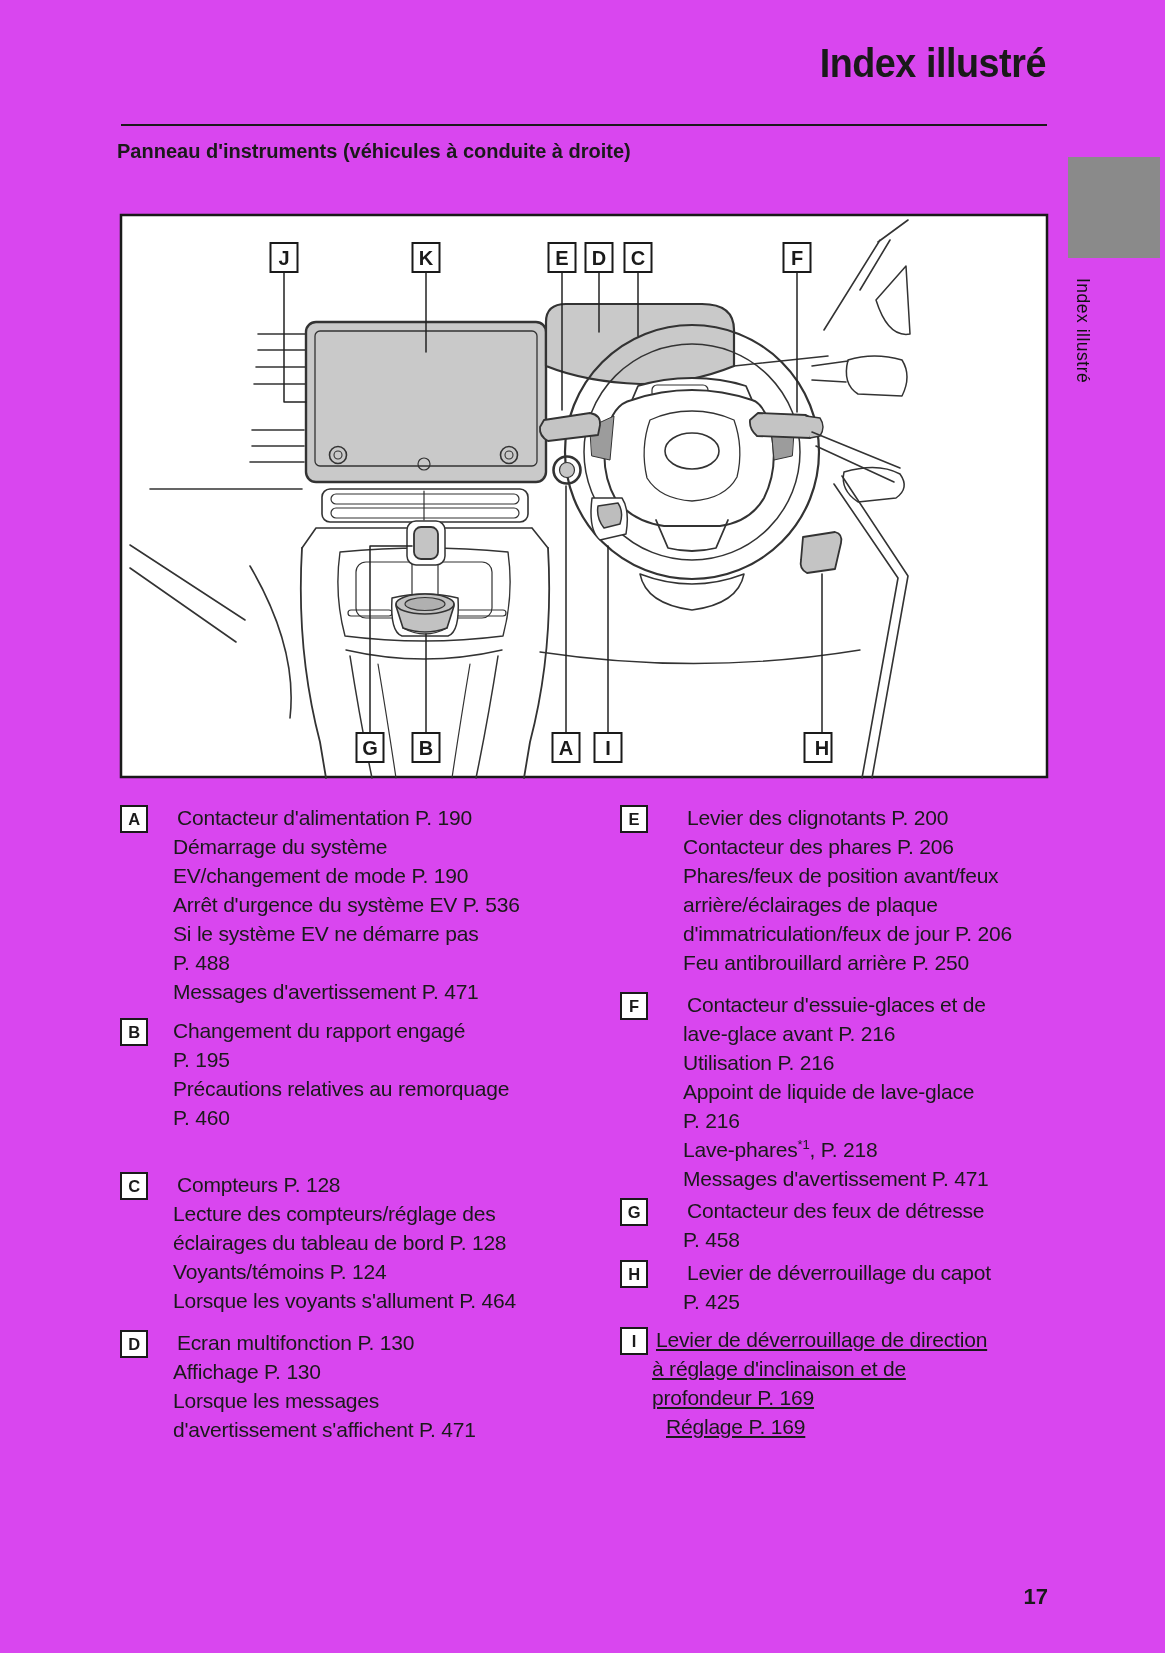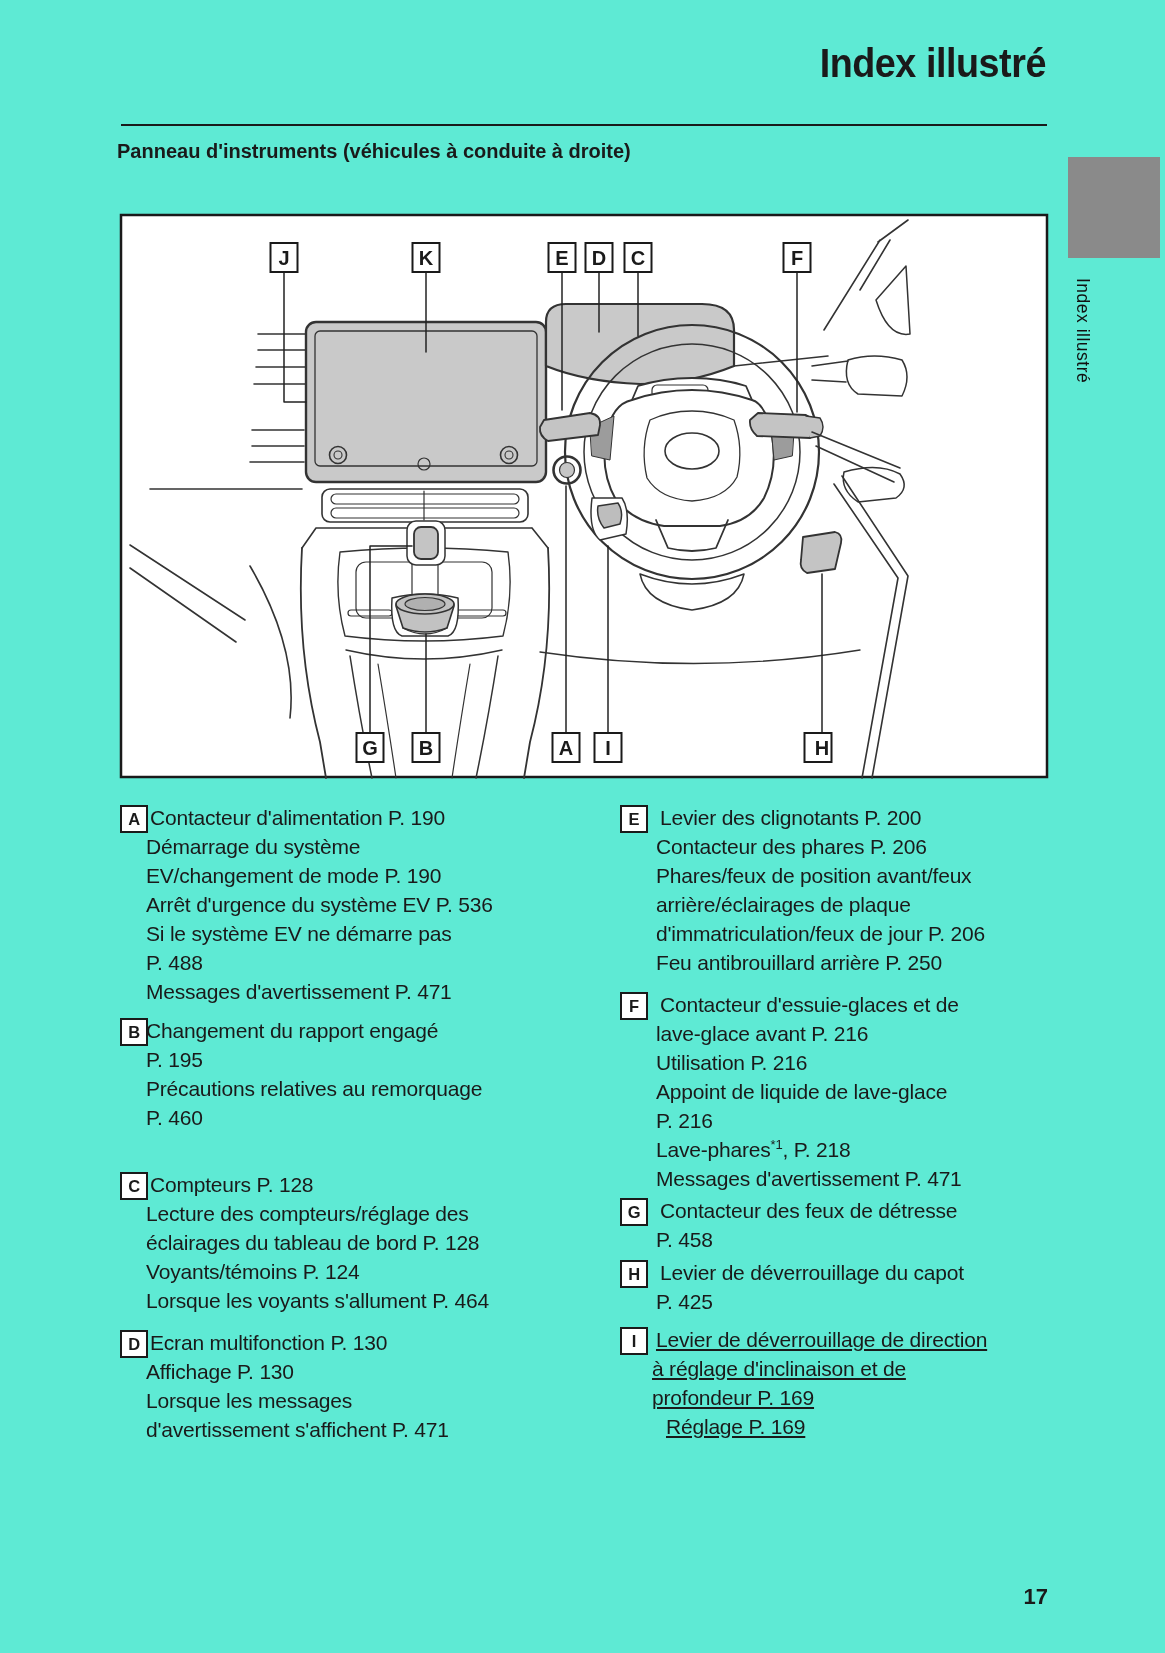--- a/index.html
+++ b/index.html
@@ -4,7 +4,7 @@
 <style>
   html,body{margin:0;padding:0;background:#e8e8e8;}
   .page{
-    position:relative;width:1165px;height:1653px;background:#5eead4;
+    position:relative;width:1165px;height:1653px;background:#d946ef;
     font-family:"Liberation Sans",sans-serif;color:#1a1a1a;overflow:hidden;margin:0 auto;
   }
   .doc-title{

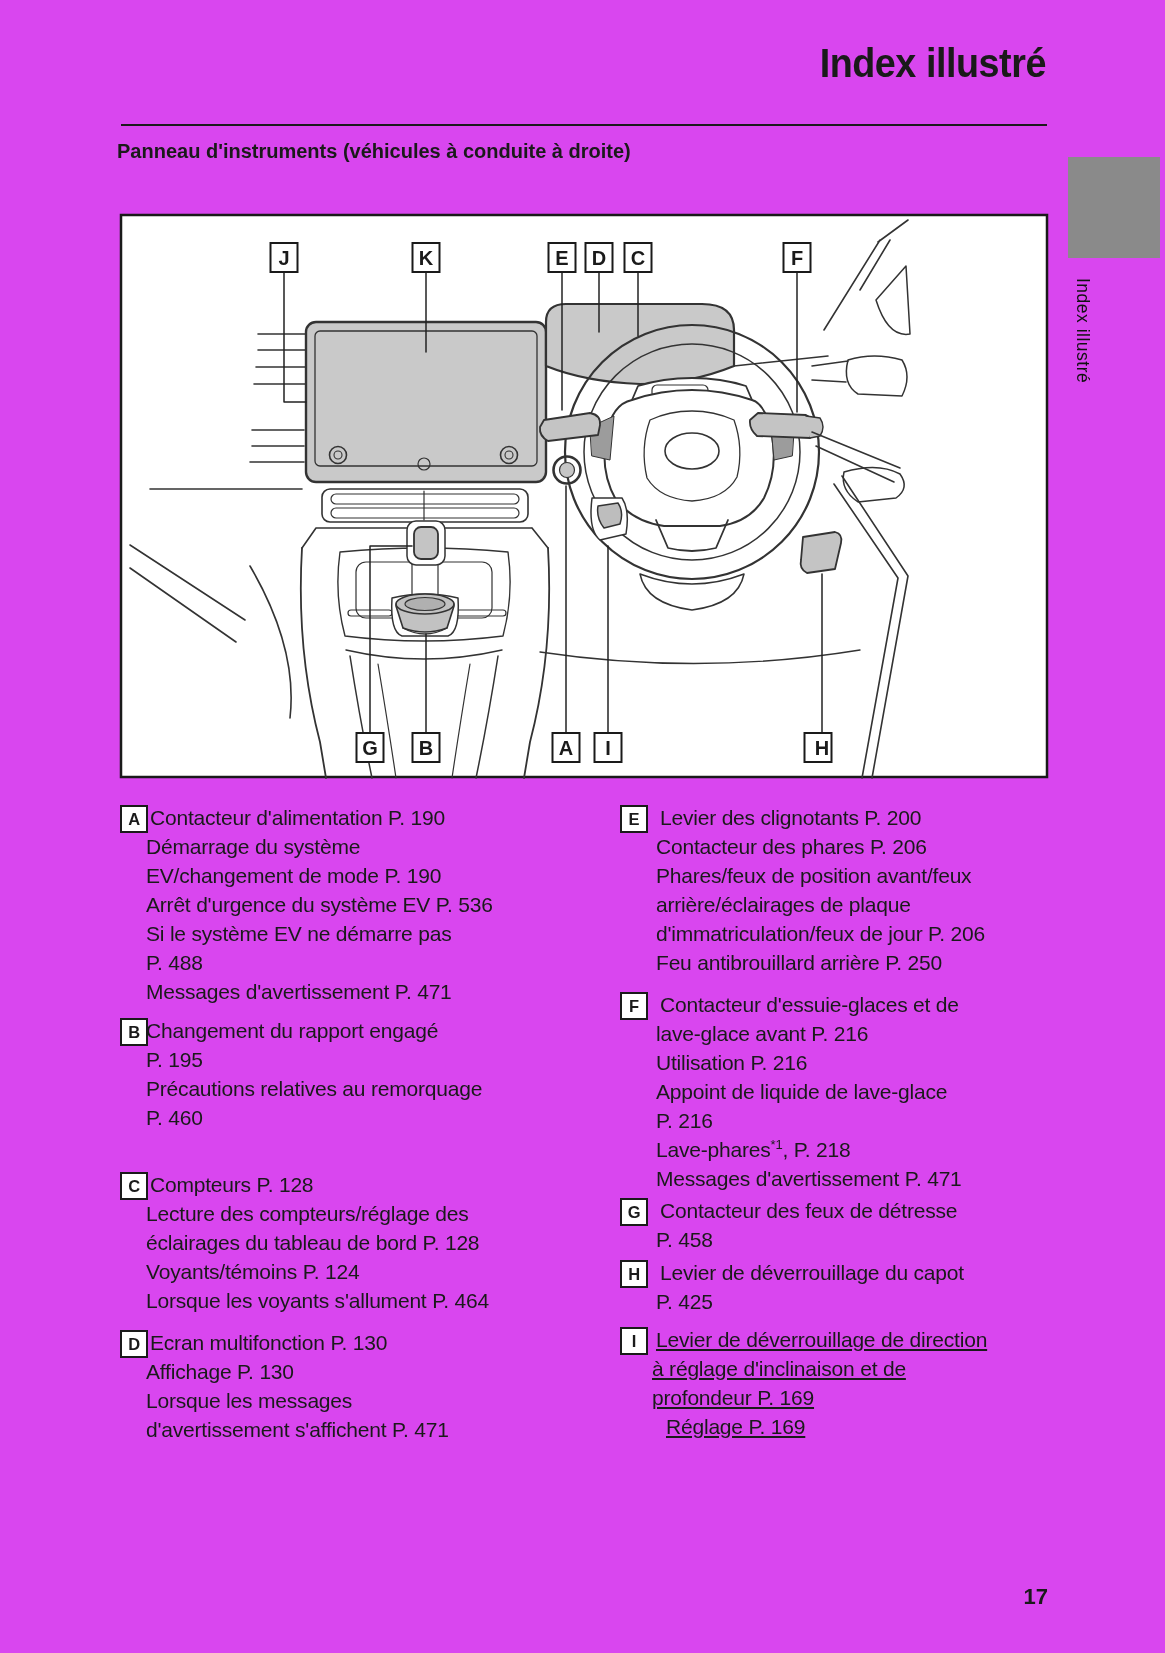--- a/index.html
+++ b/index.html
@@ -29,7 +29,7 @@
     position:absolute;left:0;top:2px;width:24px;height:24px;border:2px solid #1a1a1a;
     font-size:16.5px;font-weight:700;text-align:center;line-height:24px;background:#fff;
   }
-  .lines{margin-left:26px;}
+  .lines{margin-left:53px;}
   .ln{white-space:nowrap;}
   .ln.first{padding-left:4px;}
   .ln sup{font-size:0.62em;vertical-align:super;line-height:0;}

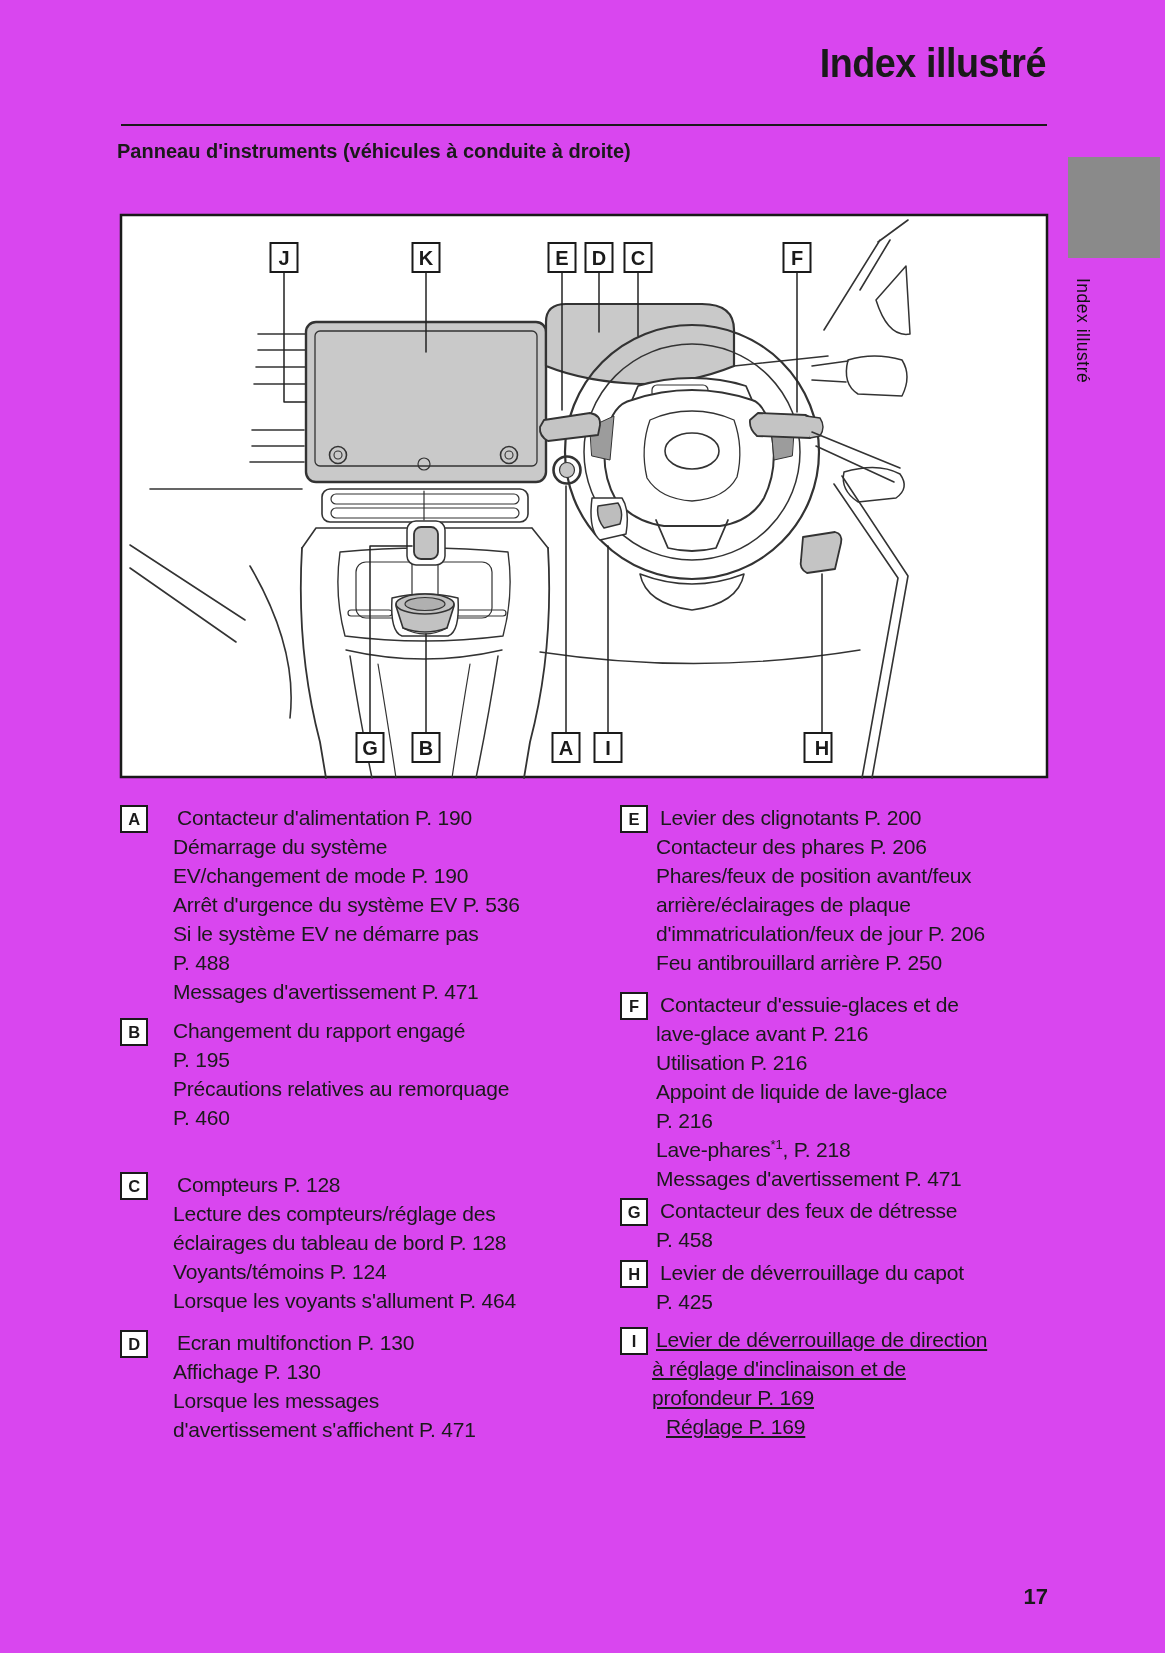--- a/index.html
+++ b/index.html
@@ -33,7 +33,7 @@
   .ln{white-space:nowrap;}
   .ln.first{padding-left:4px;}
   .ln sup{font-size:0.62em;vertical-align:super;line-height:0;}
-  .col-right .lines{margin-left:36px;}
+  .col-right .lines{margin-left:63px;}
 </style>
 </head>
 <body>

